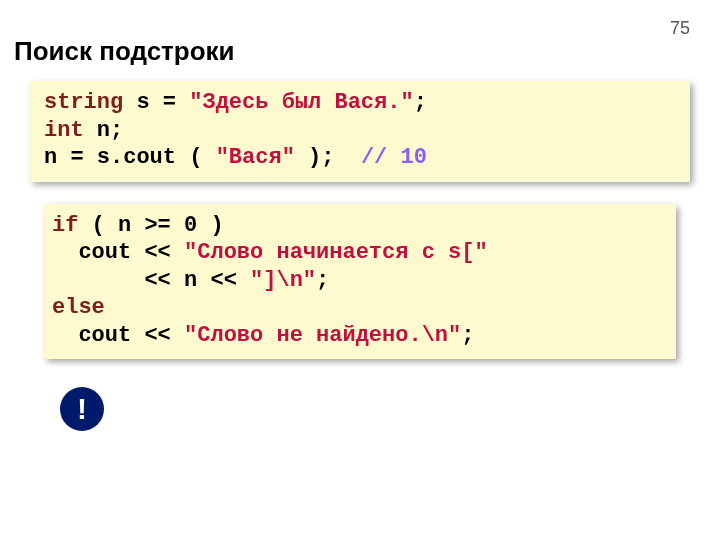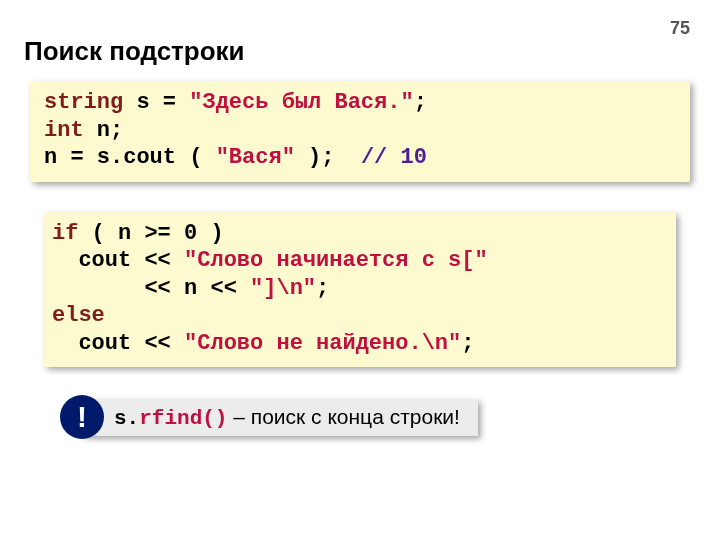--- a/index.html
+++ b/index.html
@@ -16,7 +16,7 @@
     top: 18px;
     right: 30px;
     font-size: 18px;
-    font-weight: bold;
+    font-weight: normal;
     color: #555;
   }
   h1.title {

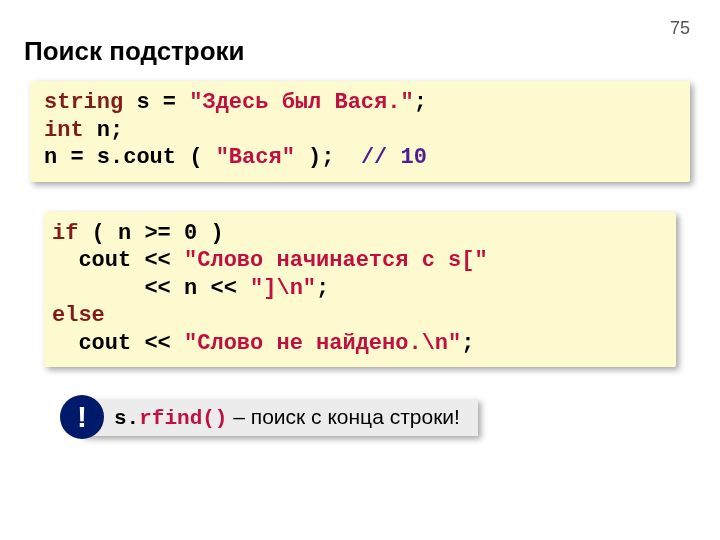--- a/index.html
+++ b/index.html
@@ -21,7 +21,7 @@
   }
   h1.title {
     margin: 0;
-    padding: 36px 0 8px 24px;
+    padding: 36px 0 8px 14px;
     font-size: 26px;
     font-weight: bold;
     color: #000;

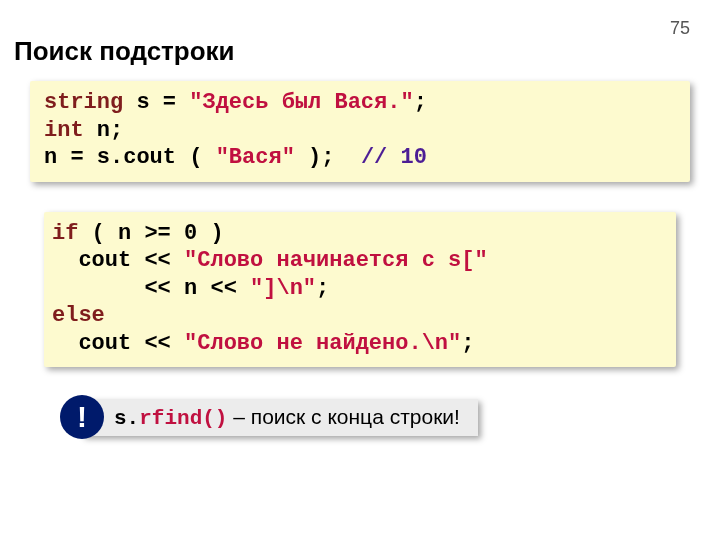--- a/index.html
+++ b/index.html
@@ -46,7 +46,7 @@
   }
   .kw  { color: #7f1d1d; }
   .str { color: #c01040; }
-  .cmt { color: #4c1d95; }
+  .cmt { color: #8b5cf6; }
   .plain { color: #000; }
 
   .note-row {

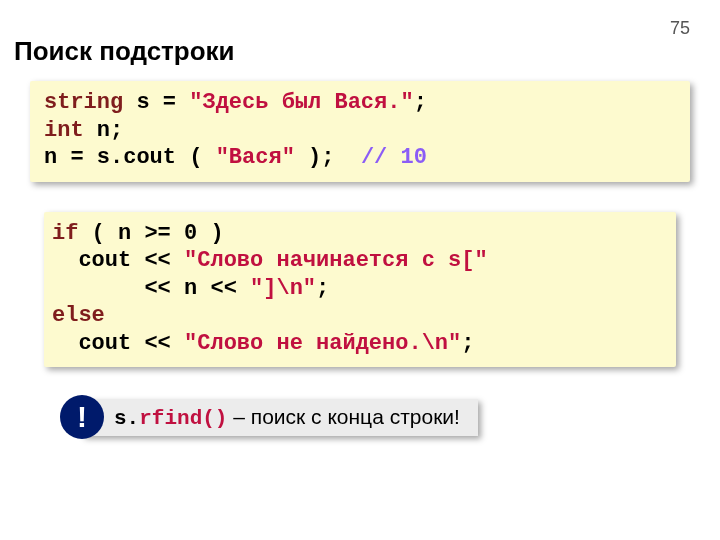--- a/index.html
+++ b/index.html
@@ -41,7 +41,7 @@
   .codebox.indent {
     margin-left: 44px;
     margin-right: 44px;
-    margin-top: 30px;
+    margin-top: 22px;
     padding-left: 8px;
   }
   .kw  { color: #7f1d1d; }

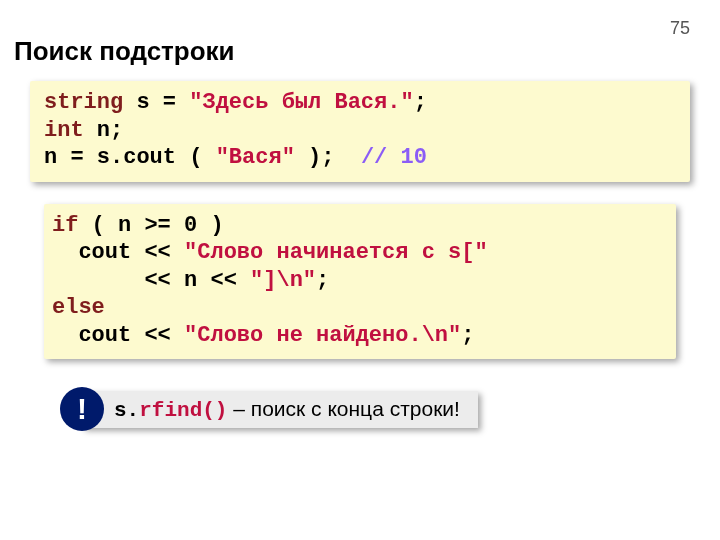--- a/index.html
+++ b/index.html
@@ -98,7 +98,6 @@
 
 <div class="note-row">
   <div class="bang">!</div>
-  <div class="notebox"><span class="code-inline">s.</span><span class="code-inline red">rfind()</span><span> – поиск с конца строки!</span></div>
 </div>
 
 </body></html>

